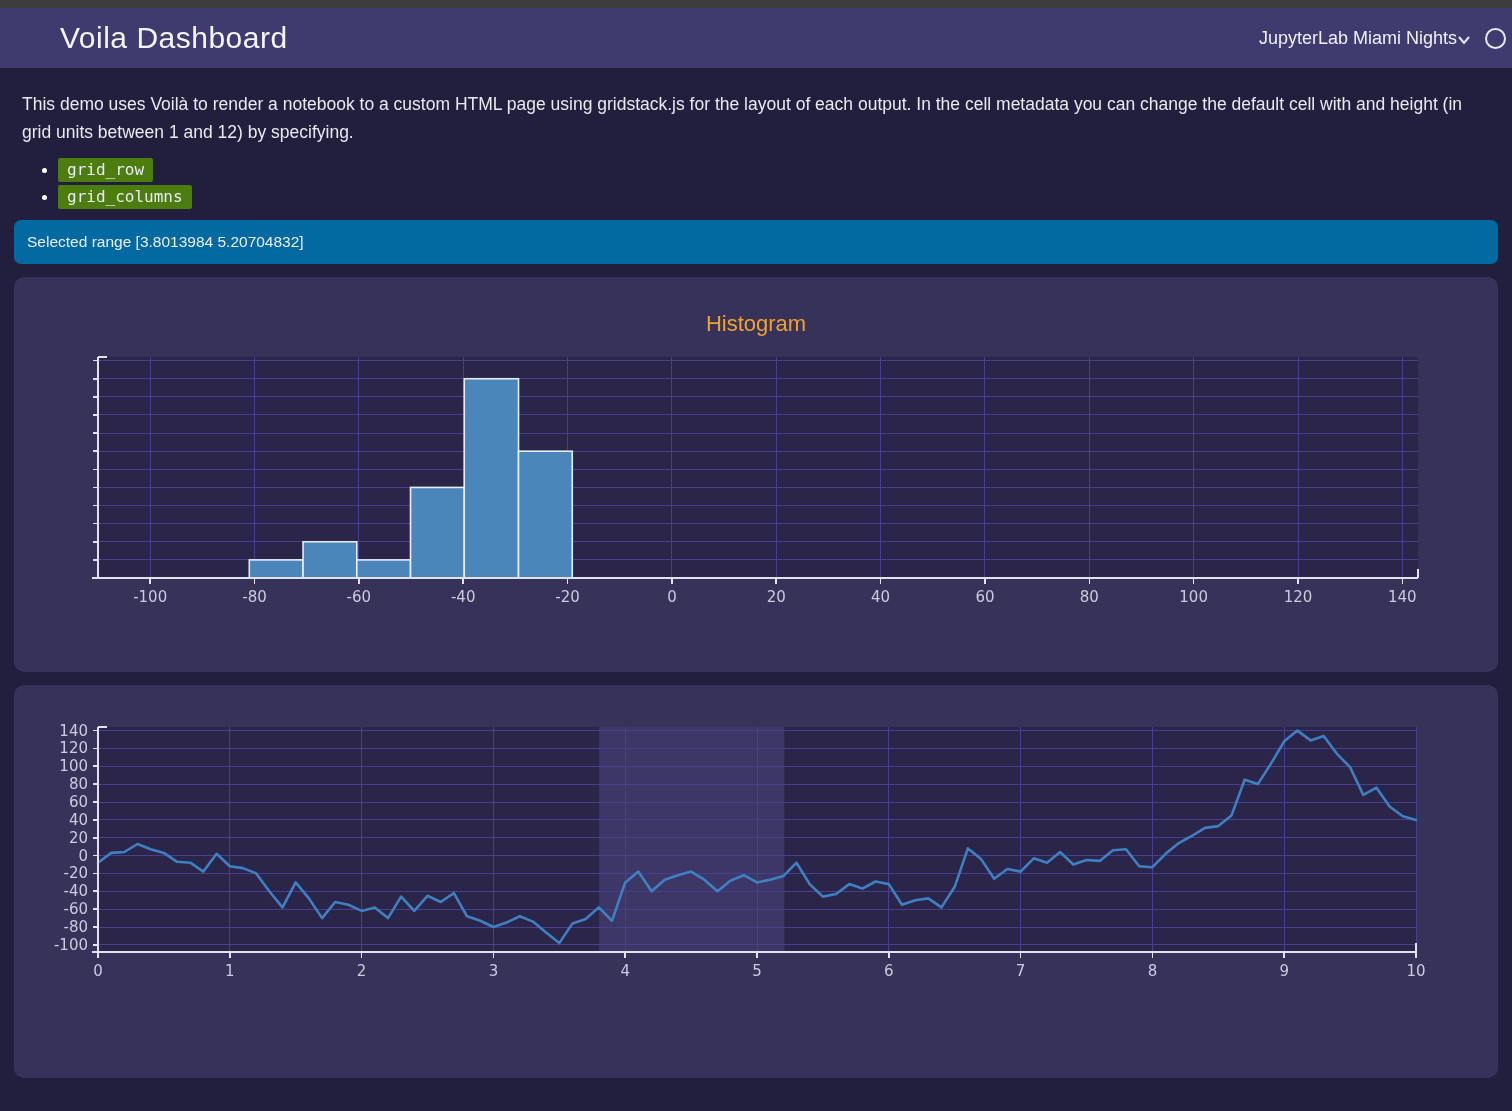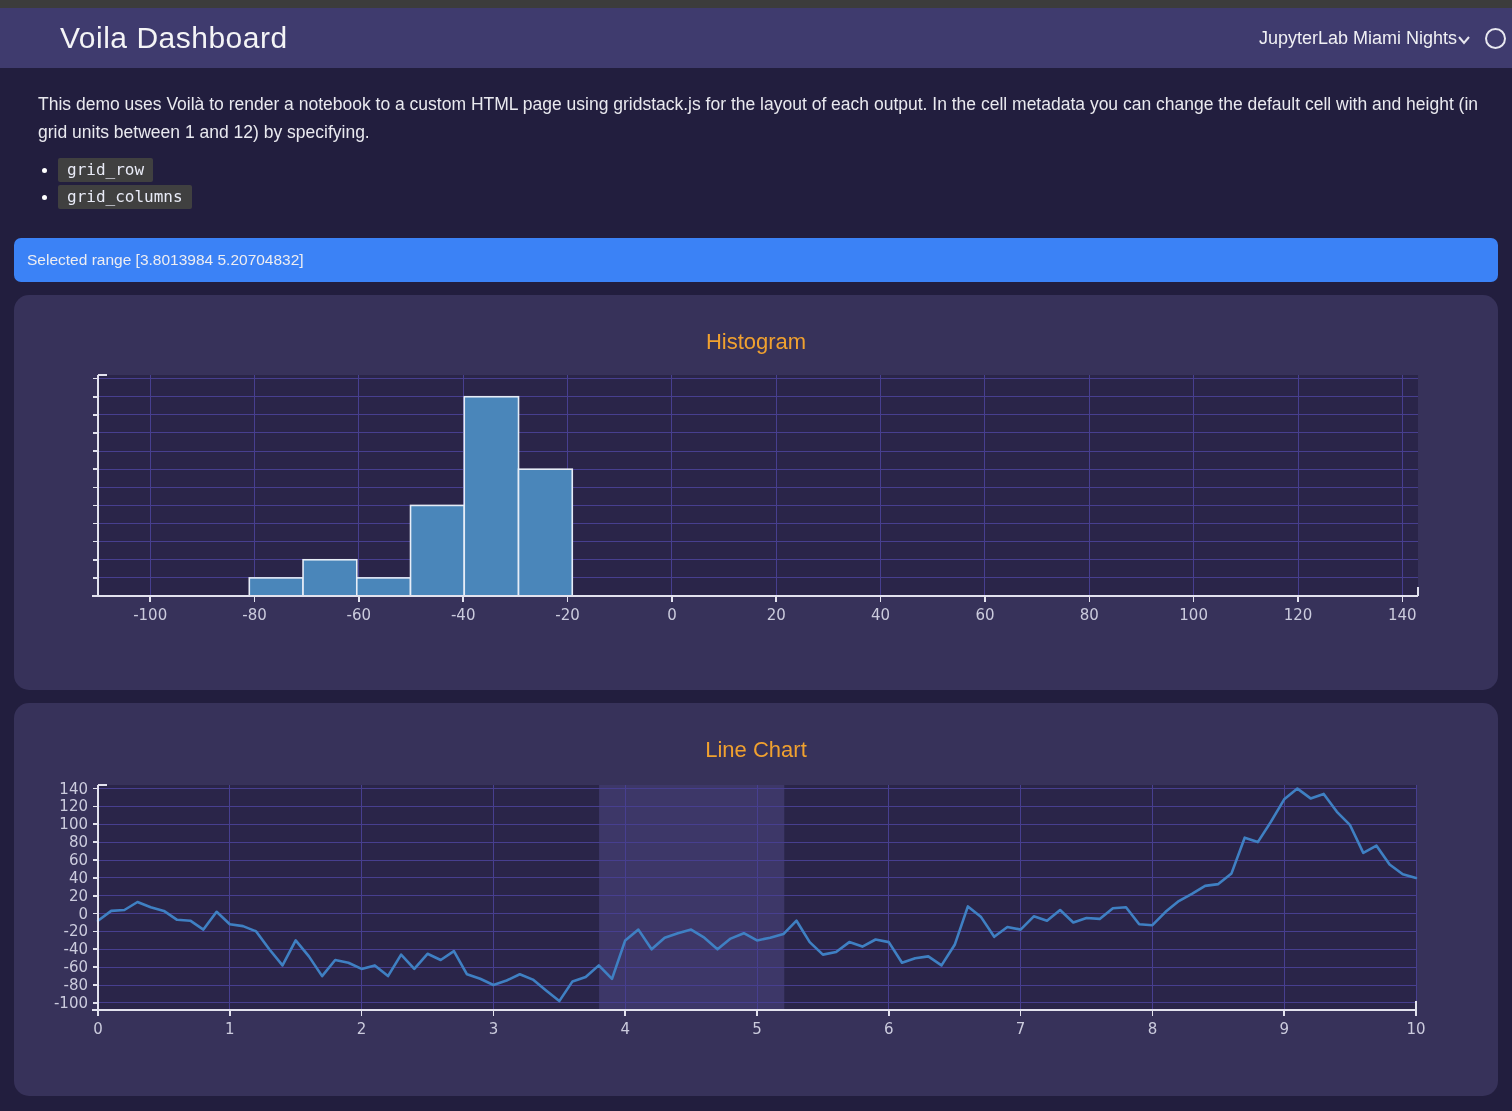--- a/index.html
+++ b/index.html
@@ -12,7 +12,7 @@
   .chev{width:14px;height:14px;stroke:#e8e8f0;stroke-width:2;fill:none;margin-top:3px;}
   .kernel{width:17px;height:17px;border:2px solid #e8e8f0;border-radius:50%;margin-left:14px;display:inline-block;}
   main{padding:0 14px;}
-  .intro{color:#e9e9ef;font-size:17.5px;line-height:28px;margin:22px 6px 14px 24px;max-width:1475px;}
+  .intro{color:#e9e9ef;font-size:17.5px;line-height:28px;margin:22px 6px 14px 8px;max-width:1475px;}
   ul.opts{margin:6px 0 0 0;padding-left:44px;color:#fff;}
   ul.opts li{margin-bottom:8px;font-size:16px;}
   .chip{font-family:"DejaVu Sans Mono", monospace;font-size:16px;color:#e9ebf7;background:#404040;

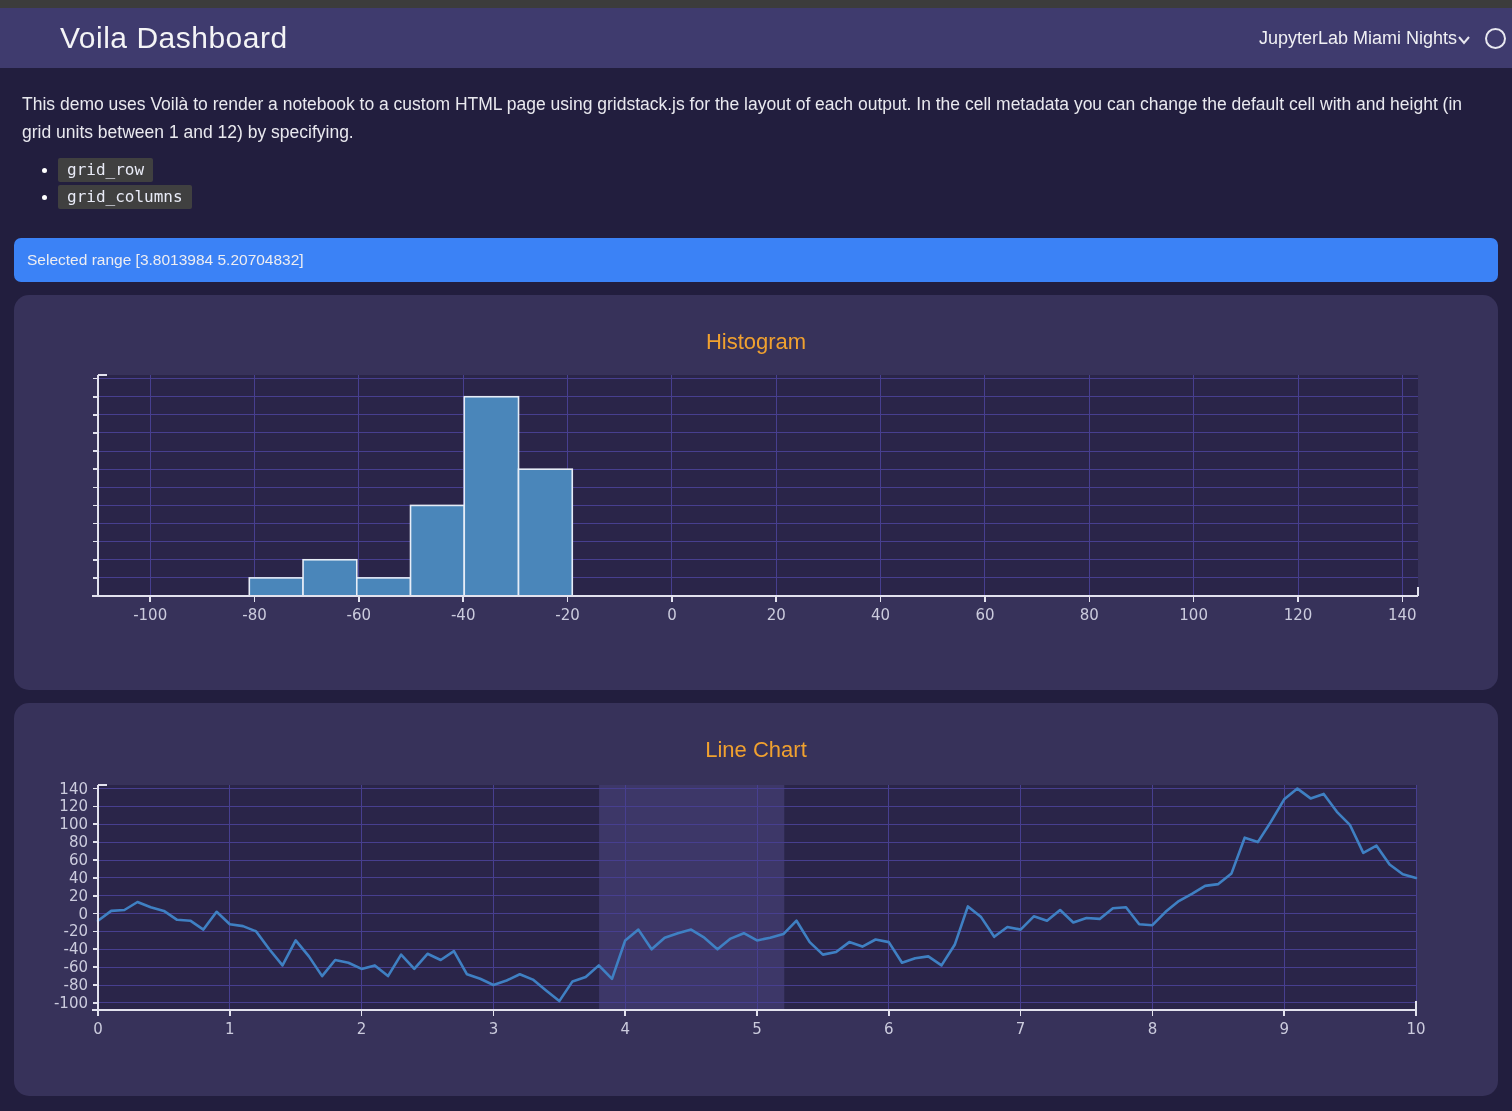--- a/index.html
+++ b/index.html
@@ -15,7 +15,7 @@
   .intro{color:#e9e9ef;font-size:17.5px;line-height:28px;margin:22px 6px 14px 8px;max-width:1475px;}
   ul.opts{margin:6px 0 0 0;padding-left:44px;color:#fff;}
   ul.opts li{margin-bottom:8px;font-size:16px;}
-  .chip{font-family:"DejaVu Sans Mono", monospace;font-size:16px;color:#e9ebf7;background:#404040;
+  .chip{font-family:"DejaVu Sans Mono", monospace;font-size:16px;color:#e9ebf7;background:#4d7c0f;
     padding:2px 9px 3px 9px;border-radius:2px;}
   .panel{background:#3b82f6;border-radius:7px;height:44px;display:flex;align-items:center;
     margin-top:32px;padding-left:13px;color:#ededf2;font-size:15.5px;}

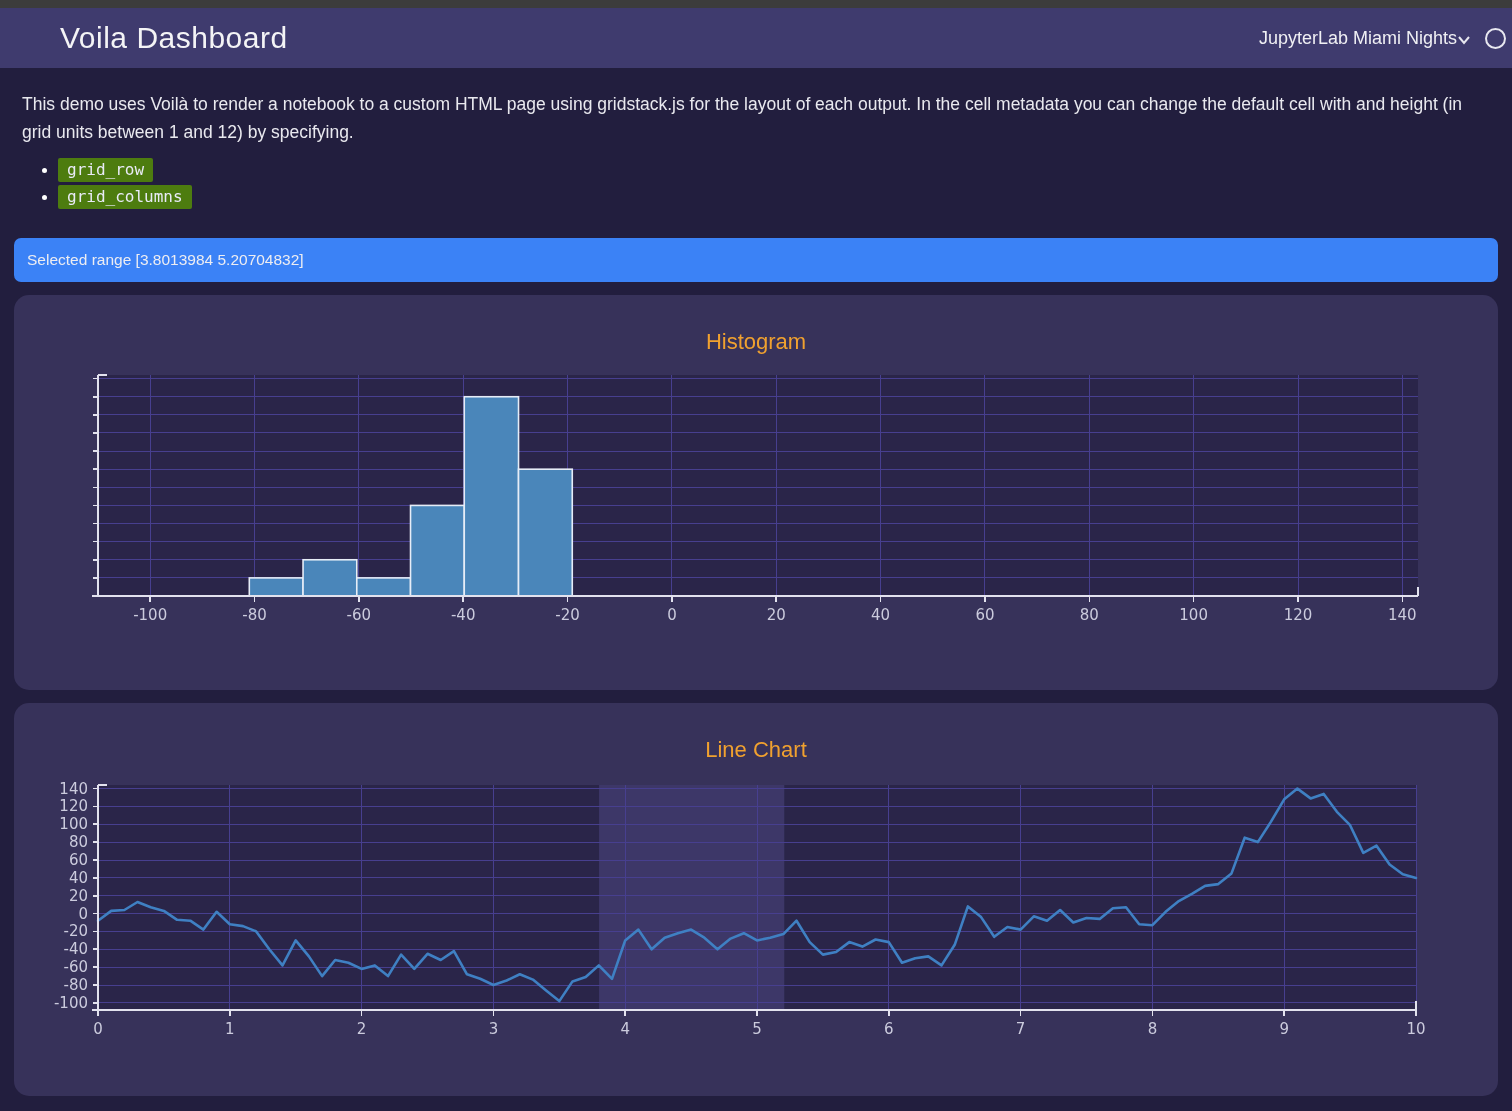--- a/index.html
+++ b/index.html
@@ -17,8 +17,8 @@
   ul.opts li{margin-bottom:8px;font-size:16px;}
   .chip{font-family:"DejaVu Sans Mono", monospace;font-size:16px;color:#e9ebf7;background:#4d7c0f;
     padding:2px 9px 3px 9px;border-radius:2px;}
-  .panel{background:#3b82f6;border-radius:7px;height:44px;display:flex;align-items:center;
-    margin-top:32px;padding-left:13px;color:#ededf2;font-size:15.5px;}
+  .panel{background:#0369a1;border-radius:7px;height:44px;display:flex;align-items:center;
+    margin-top:14px;padding-left:13px;color:#ededf2;font-size:15.5px;}
   .card{background:#37325a;border-radius:15px;margin-top:13px;padding-top:34px;}
   .card.hist{height:361px;}
   .card.line{height:359px;}

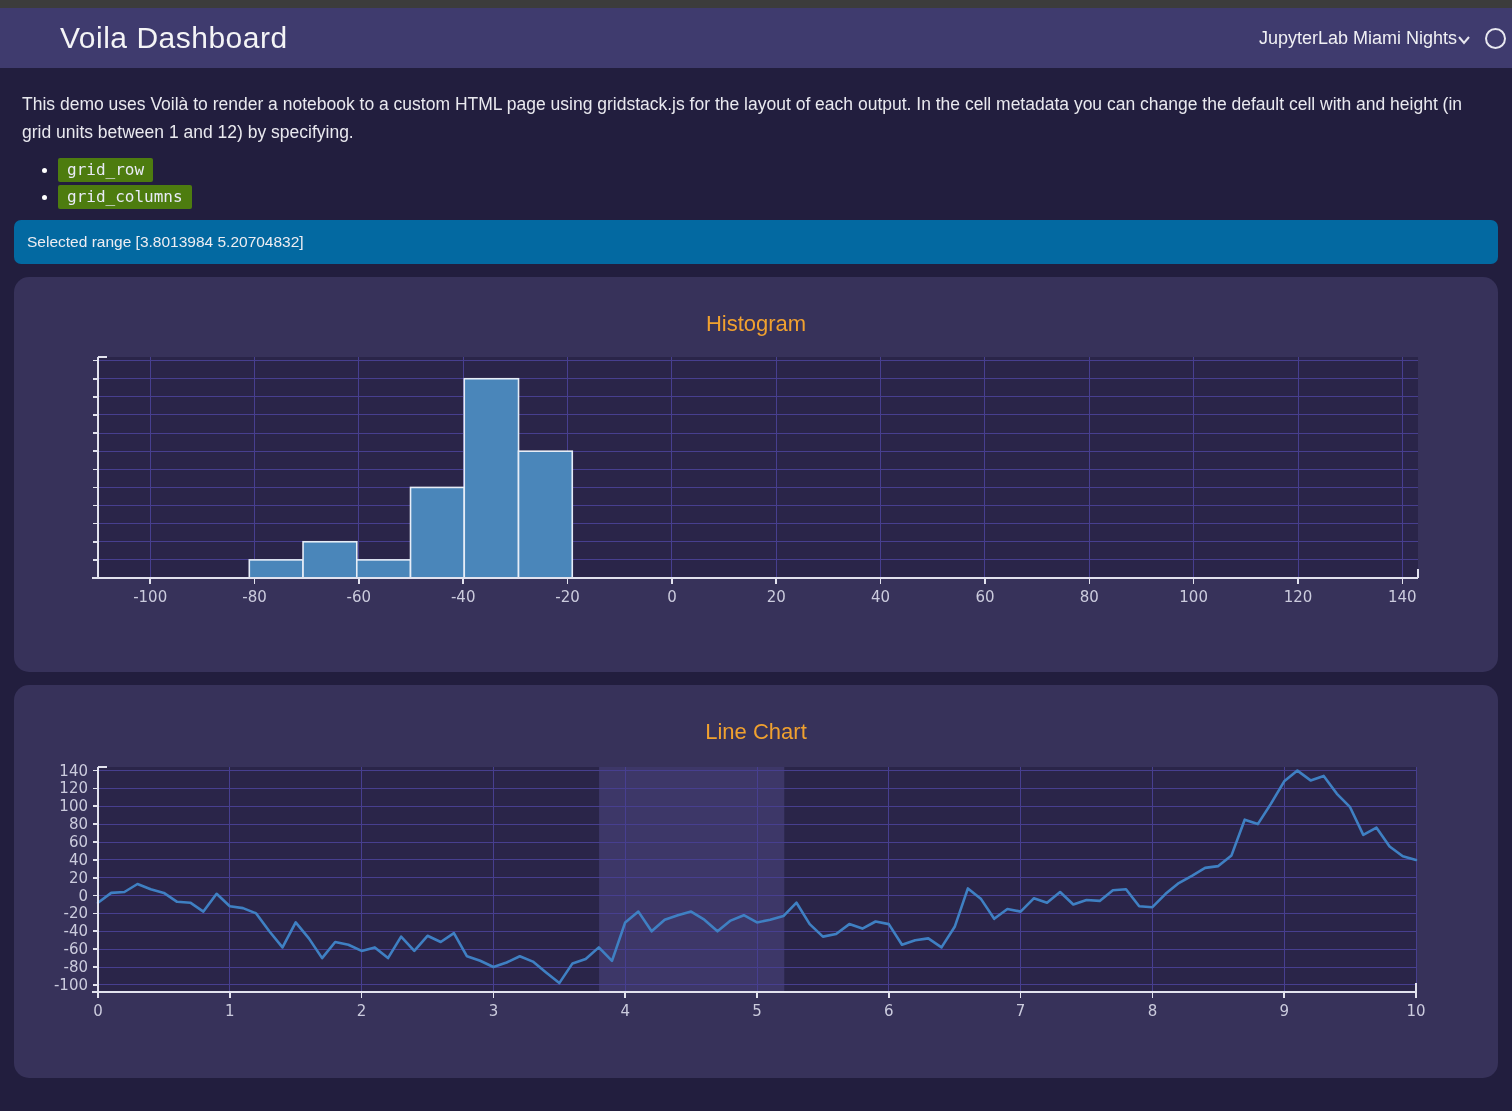--- a/index.html
+++ b/index.html
@@ -19,7 +19,7 @@
     padding:2px 9px 3px 9px;border-radius:2px;}
   .panel{background:#0369a1;border-radius:7px;height:44px;display:flex;align-items:center;
     margin-top:14px;padding-left:13px;color:#ededf2;font-size:15.5px;}
-  .card{background:#37325a;border-radius:15px;margin-top:13px;padding-top:34px;}
+  .card{background:#37325a;border-radius:10px;margin-top:13px;padding-top:34px;}
   .card.hist{height:361px;}
   .card.line{height:359px;}
   .chart-title{margin:0 0 14px 0;text-align:center;color:#f0a12f;font-size:22px;font-weight:500;}

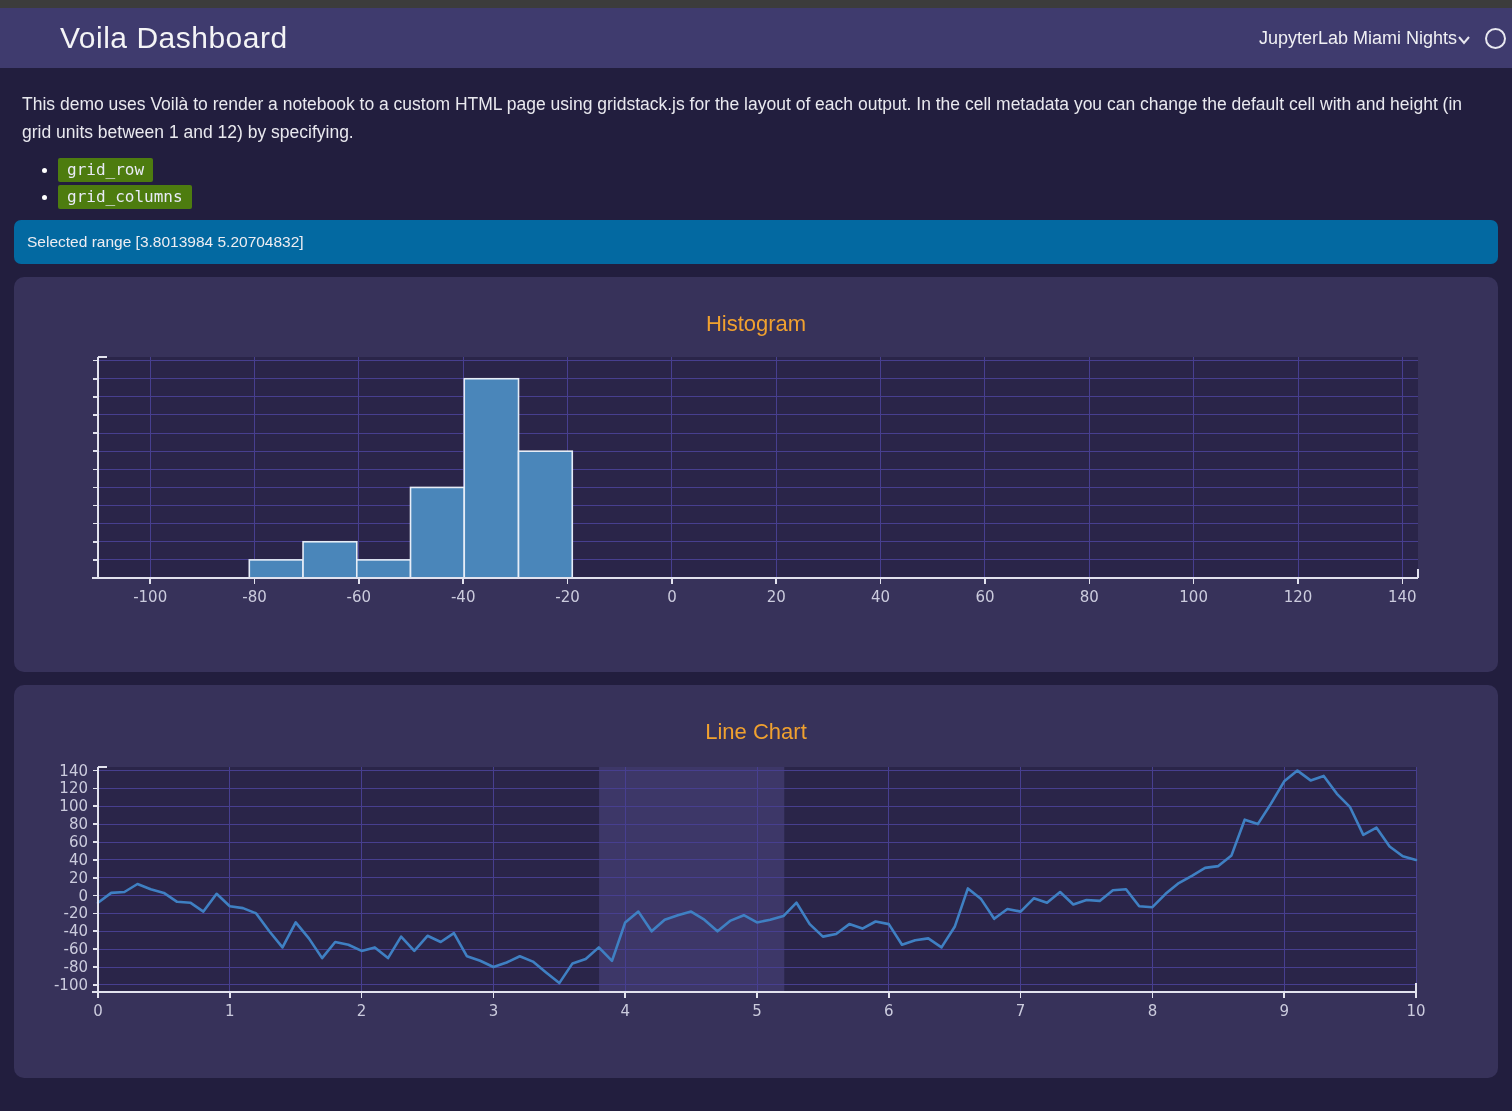--- a/index.html
+++ b/index.html
@@ -146,7 +146,6 @@
   </section>
 
   <section class="card line">
-    <h2 class="chart-title">Line Chart</h2>
     <div class="chart" id="lineChart">
         <svg width="1484" height="272" xmlns="http://www.w3.org/2000/svg">
           <rect x="84" y="8" width="1318" height="225" fill="#2a2549"></rect>

